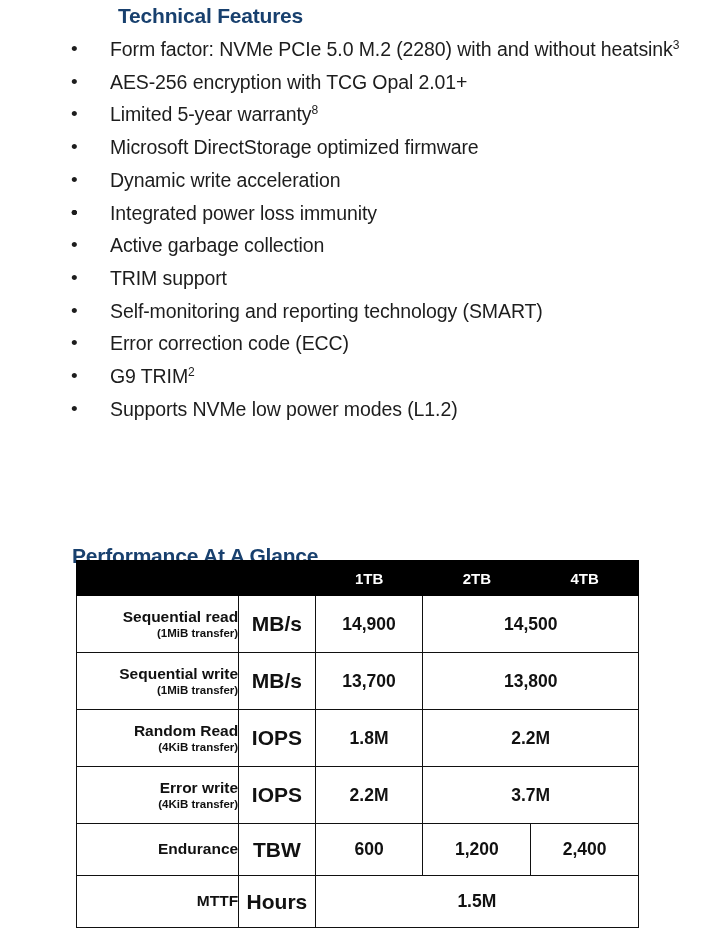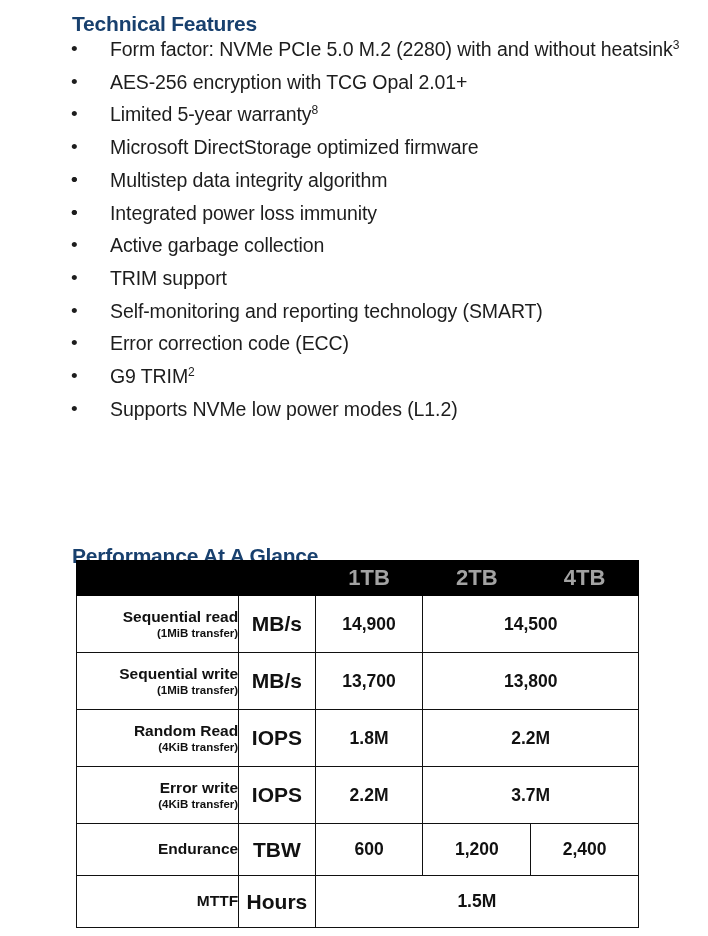--- a/index.html
+++ b/index.html
@@ -26,7 +26,7 @@
     letter-spacing: -0.2px;
     white-space: nowrap;
   }
-  #heading-technical-features { top: 12px; }
+  #heading-technical-features { top: 4px; margin-left: 46px; }
   #heading-performance        { top: 544px; }
 
   

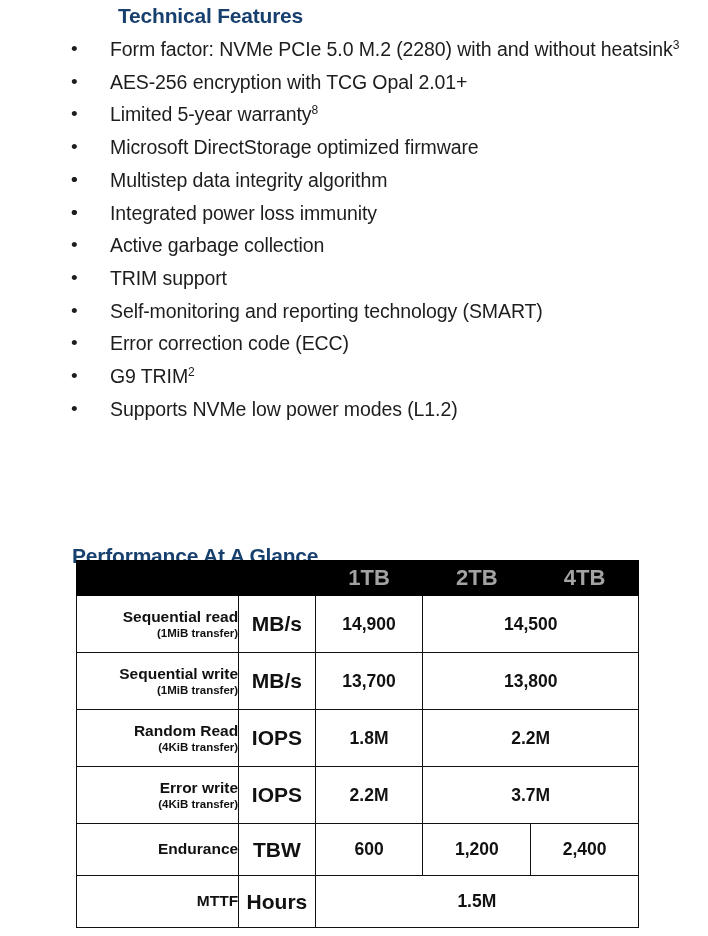--- a/index.html
+++ b/index.html
@@ -138,7 +138,7 @@
     <li class="feature-item"><span class="bullet">•</span><span>AES-256 encryption with TCG Opal 2.01+</span></li>
     <li class="feature-item"><span class="bullet">•</span><span>Limited 5-year warranty</span><sup>8</sup></li>
     <li class="feature-item"><span class="bullet">•</span><span>Microsoft DirectStorage optimized firmware</span></li>
-    <li class="feature-item"><span class="bullet">•</span></li>
+    <li class="feature-item"><span class="bullet">•</span><span>Dynamic write acceleration</span></li>
     <li class="feature-item"><span class="bullet">•</span><span>Multistep data integrity algorithm</span></li>
     <li class="feature-item"><span class="bullet">•</span></li>
     <li class="feature-item"><span class="bullet">•</span><span>Integrated power loss immunity</span></li>

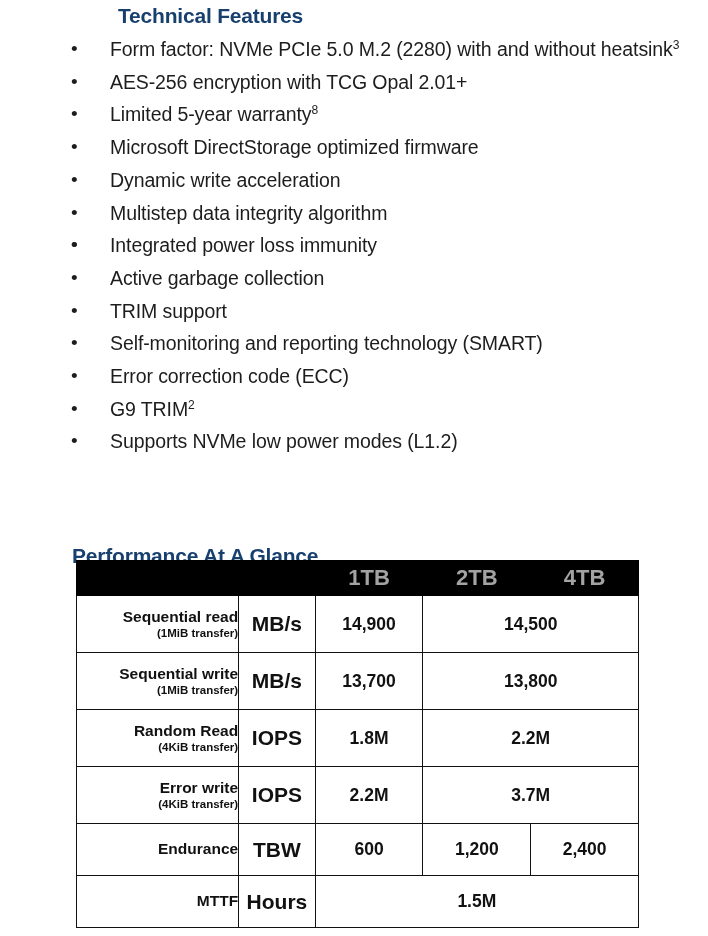--- a/index.html
+++ b/index.html
@@ -139,7 +139,7 @@
     <li class="feature-item"><span class="bullet">•</span><span>Limited 5-year warranty</span><sup>8</sup></li>
     <li class="feature-item"><span class="bullet">•</span><span>Microsoft DirectStorage optimized firmware</span></li>
     <li class="feature-item"><span class="bullet">•</span><span>Dynamic write acceleration</span></li>
-    <li class="feature-item"><span class="bullet">•</span><span>Multistep data integrity algorithm</span></li>
+    <li class="feature-item"><span class="bullet">•</span></li>
     <li class="feature-item"><span class="bullet">•</span></li>
     <li class="feature-item"><span class="bullet">•</span><span>Integrated power loss immunity</span></li>
     <li class="feature-item"><span class="bullet">•</span><span>Active garbage collection</span></li>

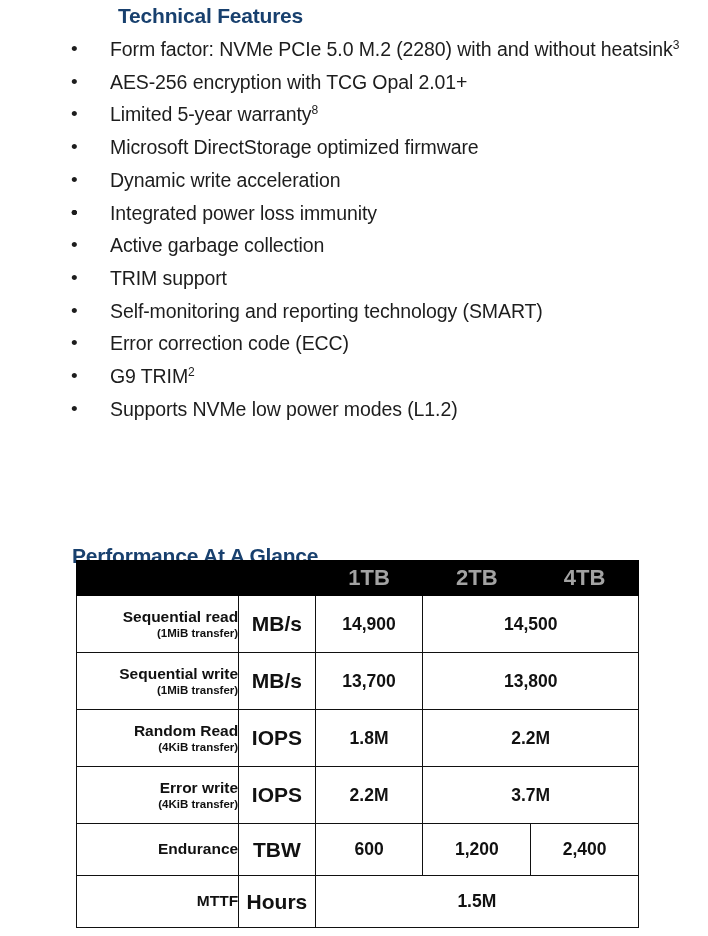--- a/index.html
+++ b/index.html
@@ -81,9 +81,9 @@
   
   #performance-table thead th {
     background: #000000;
-    color: #a3a3a3;
+    color: #ffffff;
     border-color: #000000;
-    font-size: 22px;
+    font-size: 15px;
     font-weight: bold;
     height: 34px;
     text-align: center;

